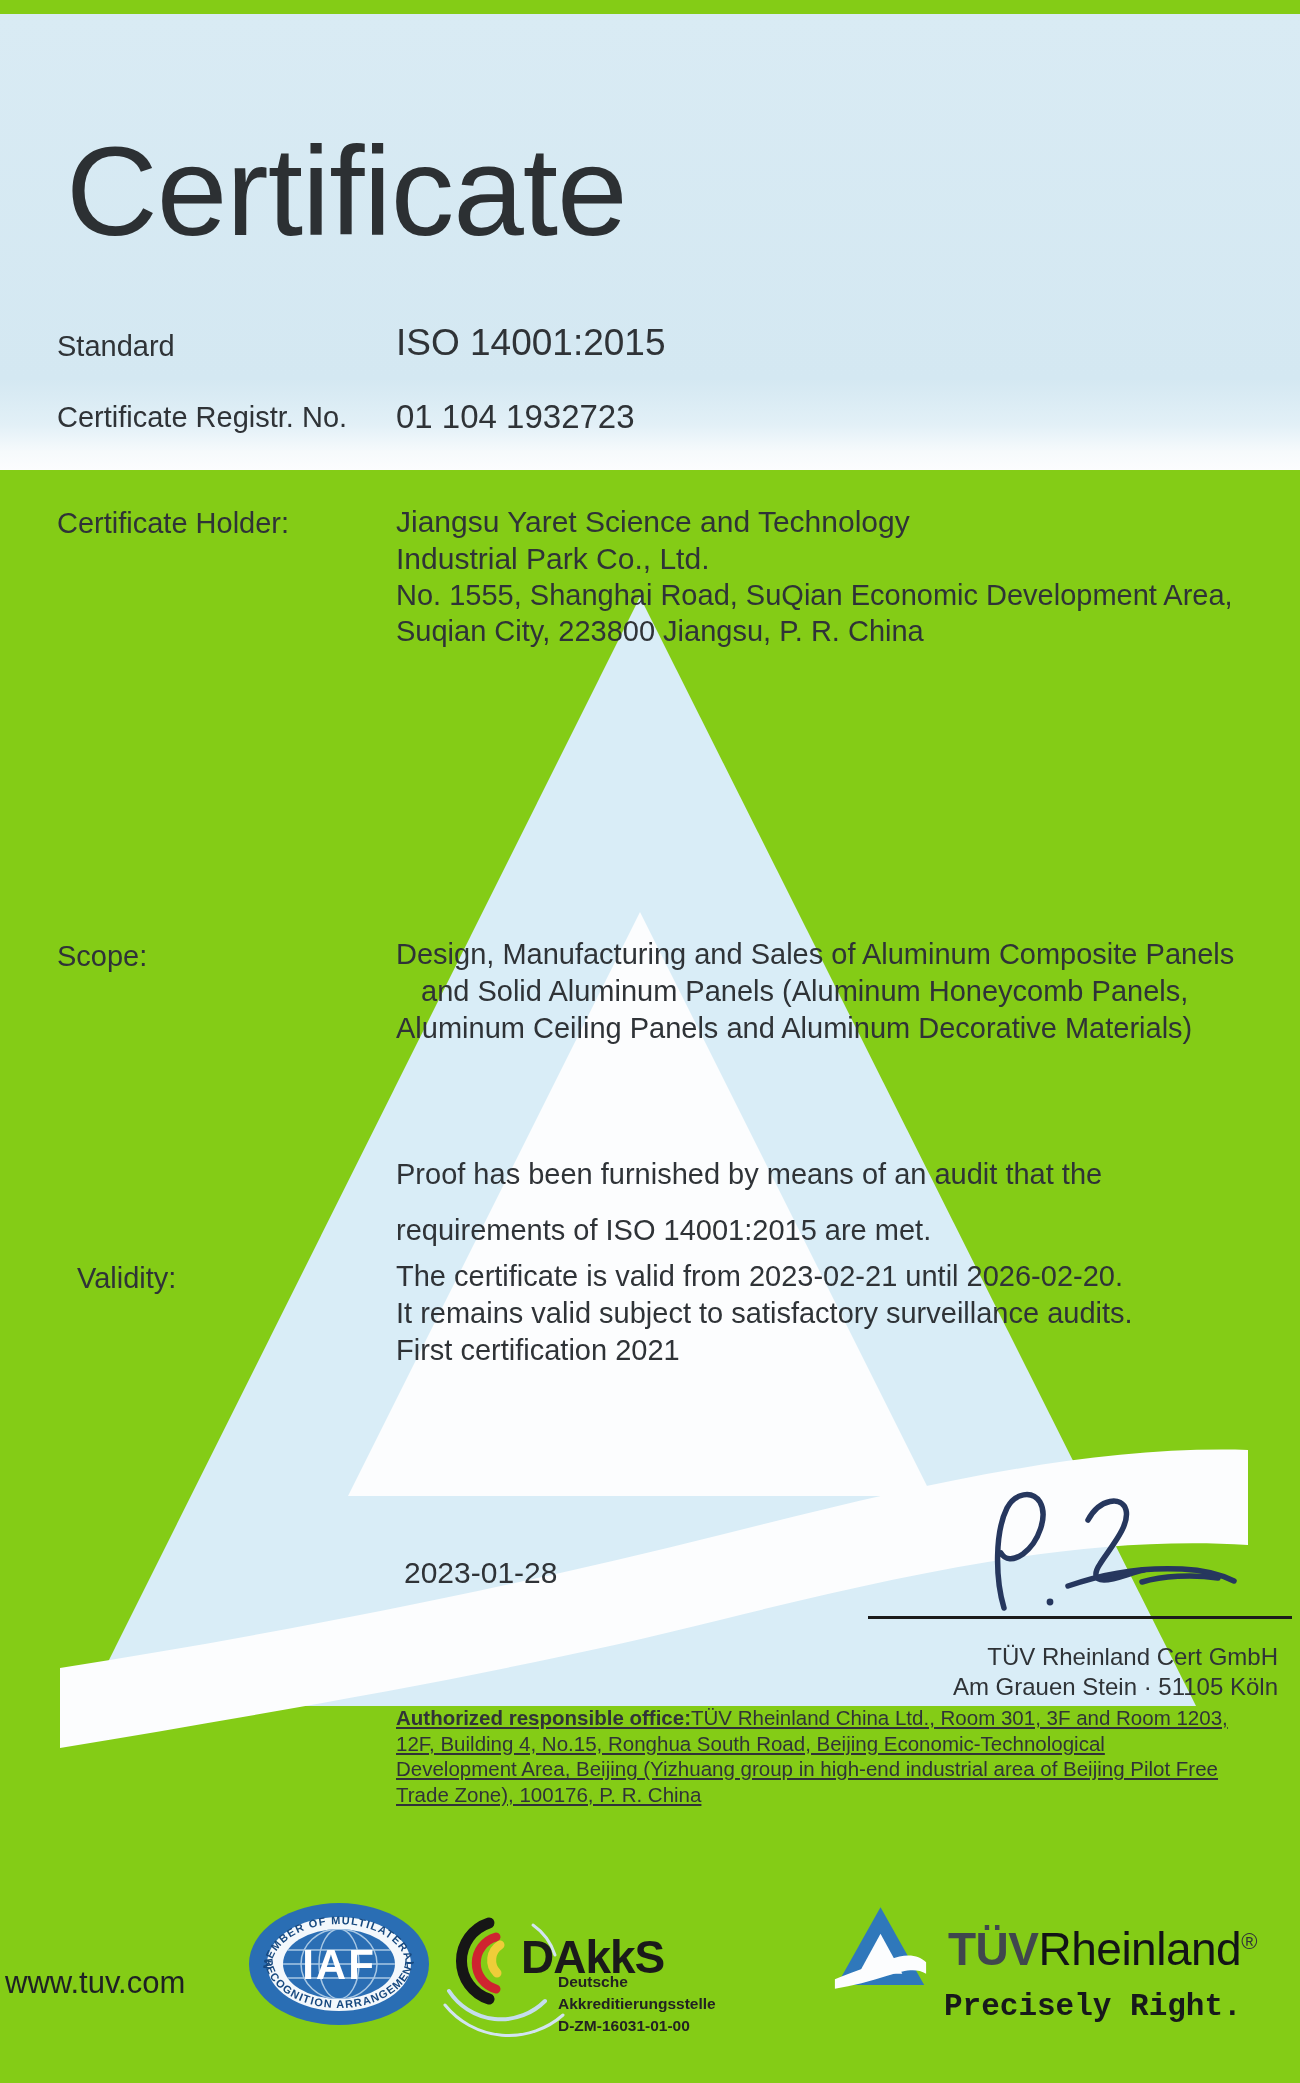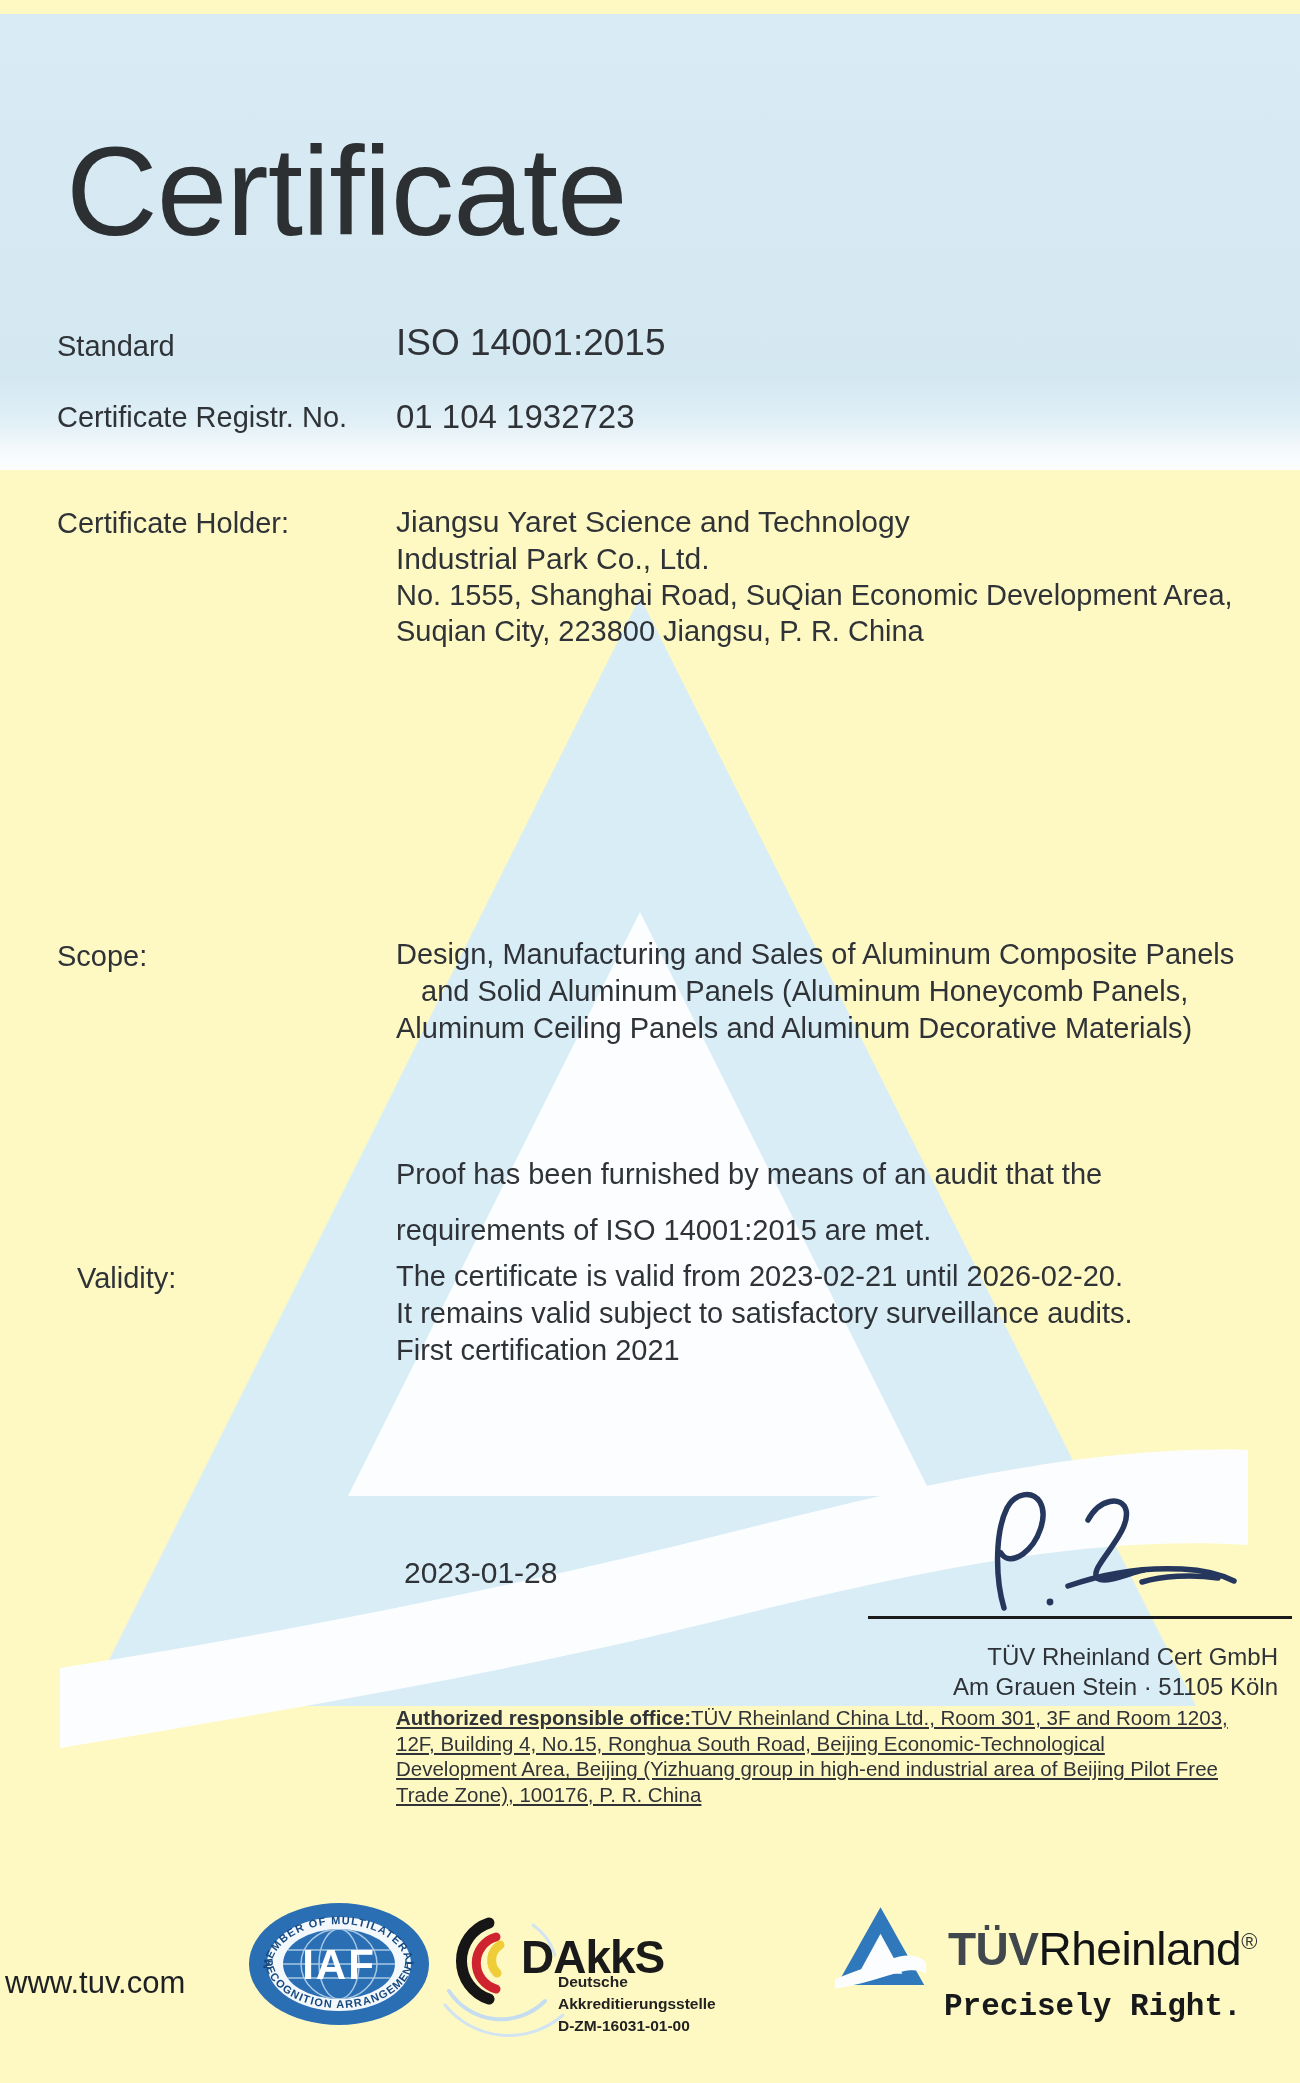--- a/index.html
+++ b/index.html
@@ -8,7 +8,7 @@
     position:relative;
     width:1300px;height:2083px;
     margin:0 auto;
-    background:#fef9c3;
+    background:#84cc16;
     overflow:hidden;
     font-family:"Liberation Sans", sans-serif;
     color:#2f3337;

